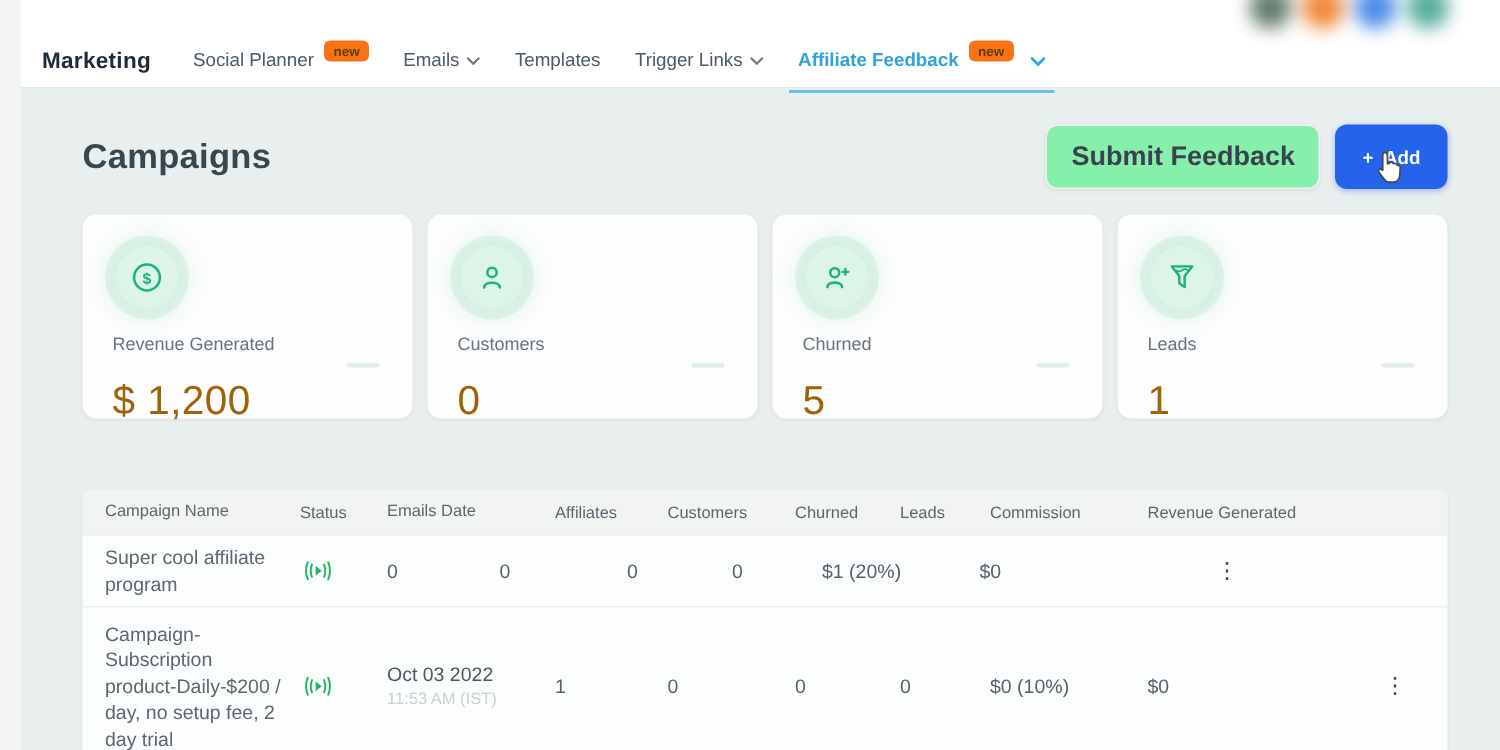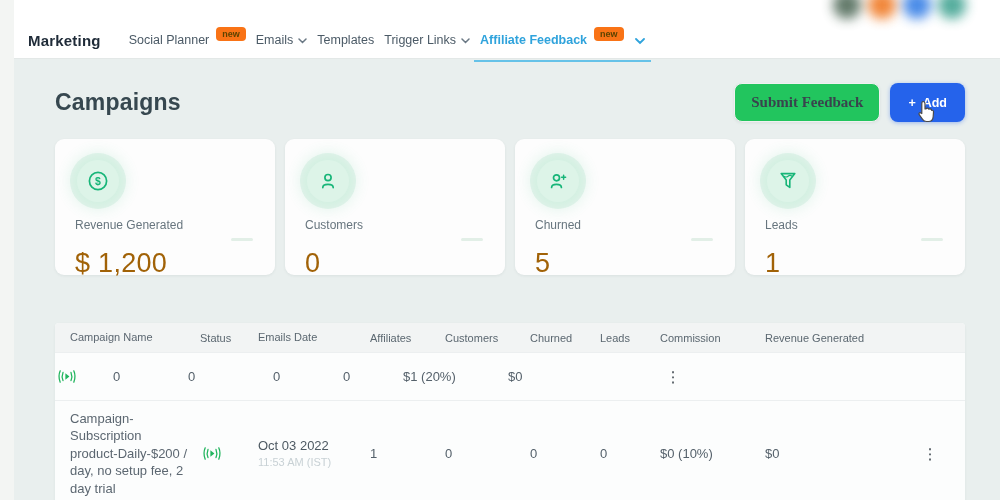--- a/index.html
+++ b/index.html
@@ -18,7 +18,7 @@
     display:flex;align-items:center;padding:22px 0 0 14px;box-sizing:border-box;z-index:5;
   }
   .brand{font-size:15px;font-weight:700;color:#1f2b38;margin-right:28px;letter-spacing:.2px;}
-  .nav{display:flex;align-items:center;gap:10px;}
+  .nav{display:flex;align-items:center;gap:23px;}
   .nav-item{
     display:flex;align-items:center;gap:5px;position:relative;
     font-size:12.5px;color:#4b5a66;cursor:pointer;white-space:nowrap;

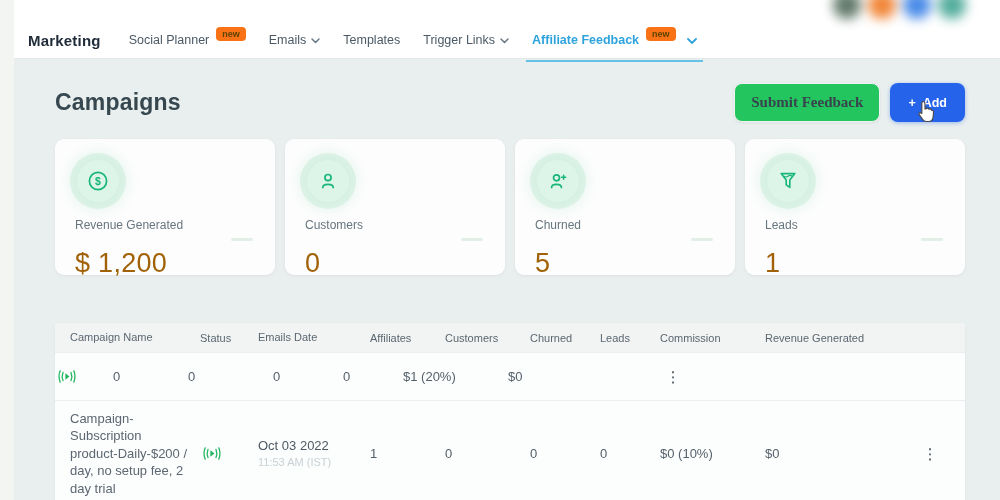--- a/index.html
+++ b/index.html
@@ -44,9 +44,9 @@
   .page-title{font-size:23px;font-weight:700;color:#36474f;letter-spacing:.2px;}
   .head-actions{display:flex;gap:10px;}
   .btn-feedback{
-    background:#22c55e;border:1px solid #f0f1f1;border-radius:8px;color:#39434d;
-    font-size:15px;font-weight:600;padding:10px 16px;cursor:pointer;
-    box-shadow:0 1px 3px rgba(40,60,60,.08);font-family:Liberation Serif, serif;
+    background:#86efac;border:1px solid #f0f1f1;border-radius:8px;color:#39434d;
+    font-size:18px;font-weight:600;padding:10px 16px;cursor:pointer;
+    box-shadow:0 1px 3px rgba(40,60,60,.08);font-family:Liberation Sans, sans-serif;
   }
   .btn-add{
     background:#2563eb;border:none;border-radius:8px;color:#ffffff;

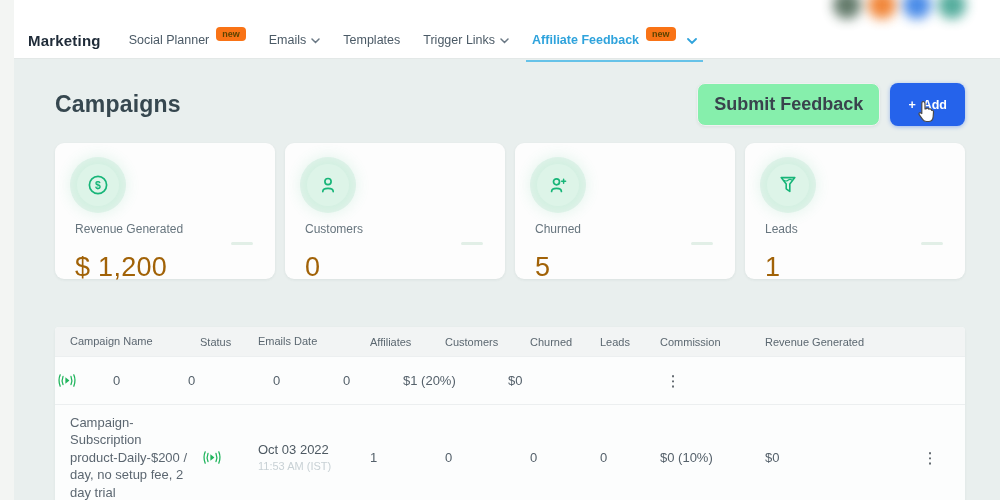--- a/index.html
+++ b/index.html
@@ -236,6 +236,7 @@
     </div>
 
     <div class="trow tbody-row row-1">
+      <span class="c-name">Super cool affiliate program</span>
       <span class="c-status">
         <span class="status-ico">
           <svg width="24" height="15" viewBox="0 0 24 15">

